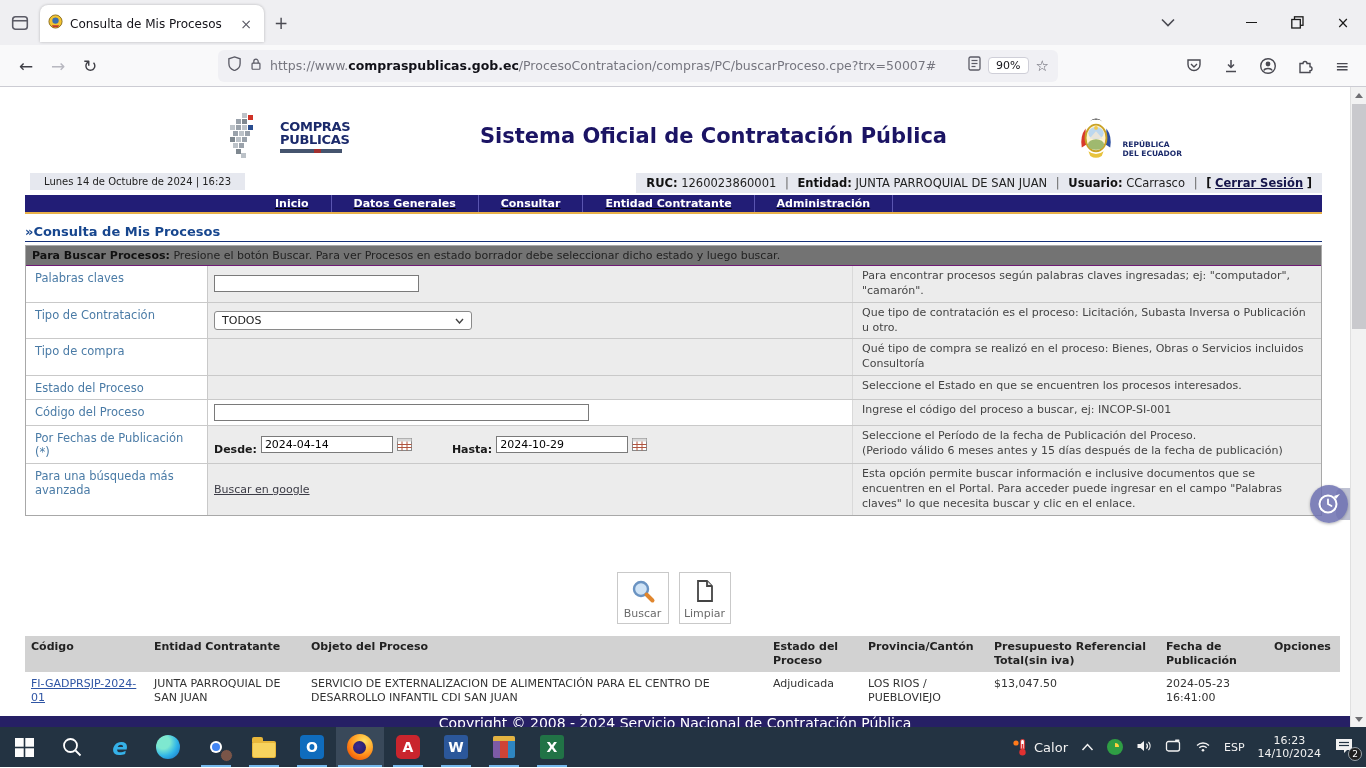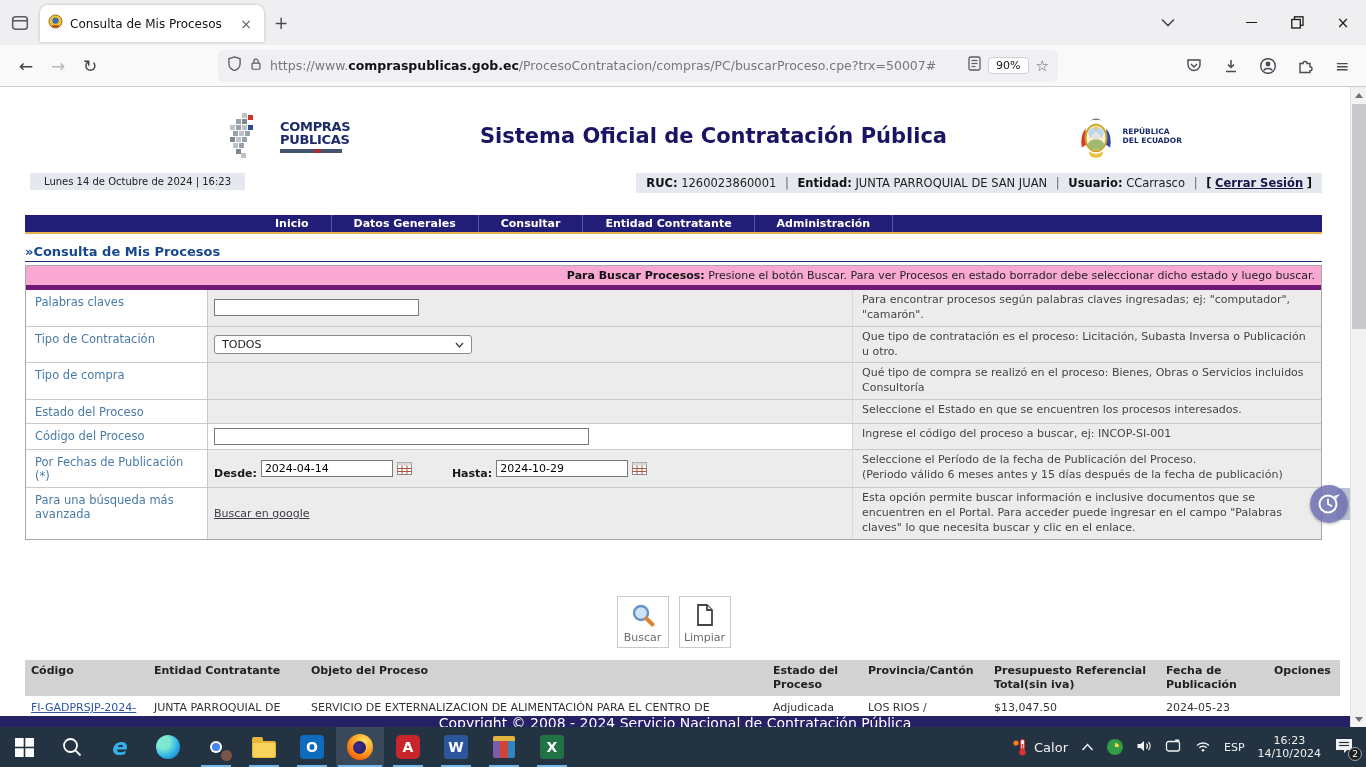--- a/index.html
+++ b/index.html
@@ -42,7 +42,7 @@
   .logo-text-l1,.logo-text-l2 { font-size:13px; font-weight:800; color:#1b2a6b; line-height:13px; letter-spacing:-0.3px; }
   .logo-tagline { margin-top:3px; width:62px; height:4px; background:linear-gradient(90deg,#45546e 0 55%,#a03030 55% 66%,#45546e 66%); }
   .site-title { flex:1; text-align:center; font-size:21px; font-weight:bold; color:#1b1464; }
-  .arms-block { margin-right:168px; display:flex; align-items:center; gap:8px; }
+  .arms-block { margin-right:168px; display:flex; align-items:flex-end; gap:8px; }
   .rep-l1,.rep-l2 { font-size:7.5px; font-weight:bold; color:#1b2a6b; line-height:9px; }
 
   

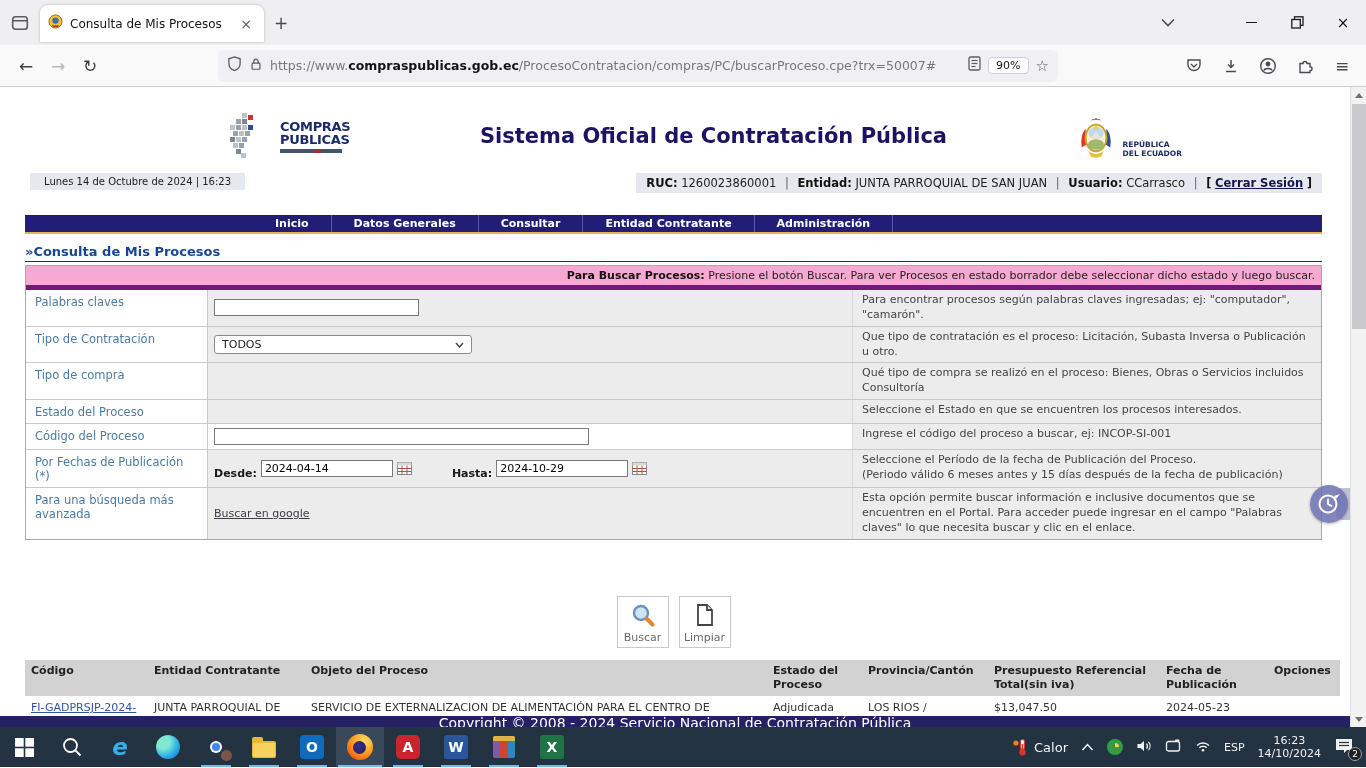--- a/index.html
+++ b/index.html
@@ -54,7 +54,7 @@
   .logout-link { font-weight:bold; text-decoration:underline; color:#15154a; }
 
   
-  .mainnav { margin-top:22px; width:1297px; background:#221d76; border-bottom:2px solid #e8b14a; display:flex; align-items:center; height:19px; padding-left:228px; }
+  .mainnav { margin-top:2px; width:1297px; background:#221d76; border-bottom:2px solid #e8b14a; display:flex; align-items:center; height:19px; padding-left:228px;text-decoration:underline; }
   .mainnav .nav-item { color:#fff; font-size:11px; font-weight:600; padding:0 22px; border-right:1px solid #5a55b0; line-height:17px; }
 
   

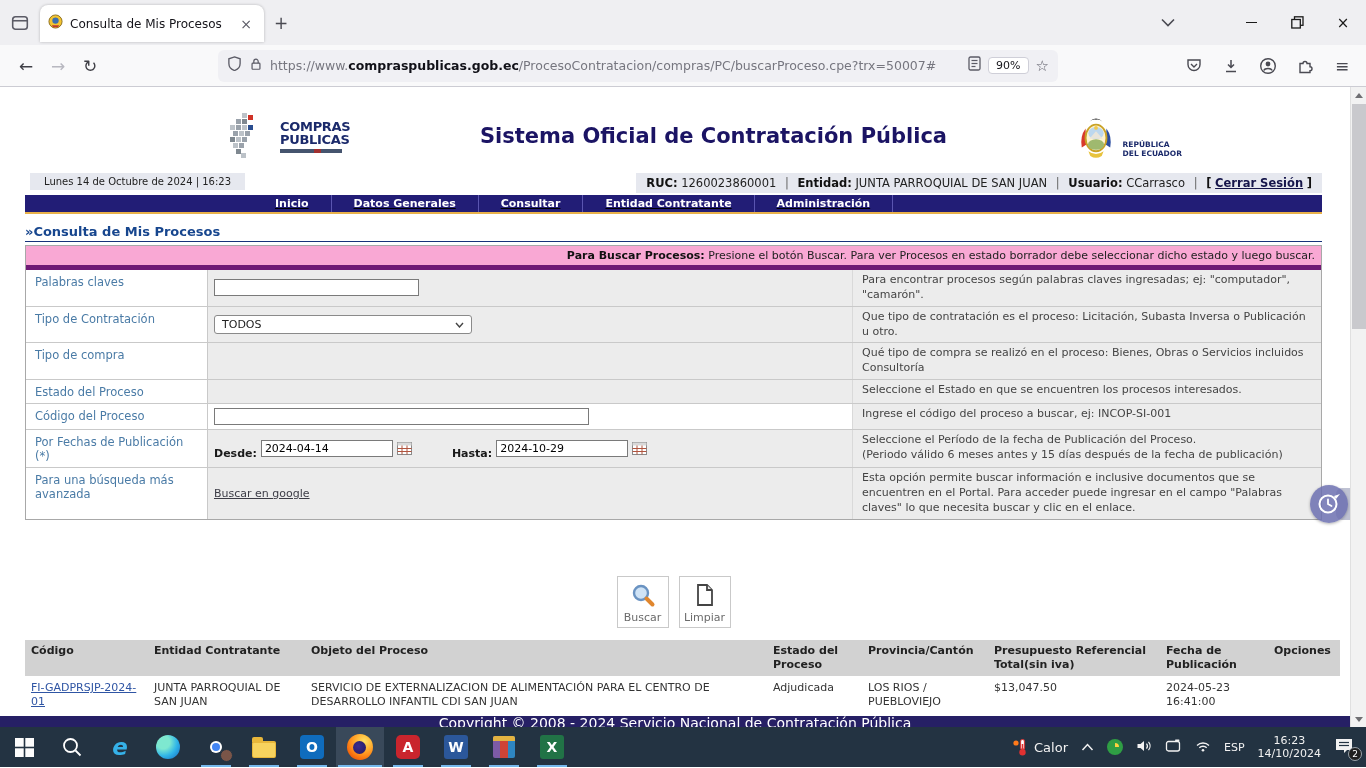--- a/index.html
+++ b/index.html
@@ -62,7 +62,7 @@
 
   
   .sform { margin-top:3px; width:1297px; border:1px solid #a8a8a8; font-size:11px; }
-  .instr-row { background:#f9a8d4; padding:3px 6px; border-bottom:5px solid #701a75; color:#222;text-align:right; }
+  .instr-row { background:#737373; padding:3px 6px; border-bottom:1px solid #701a75; color:#222; }
   .instr-row b { color:#111; }
   .f-row { display:flex; border-bottom:1px solid #c9c9c9; }
   .f-row:last-child { border-bottom:none; }

